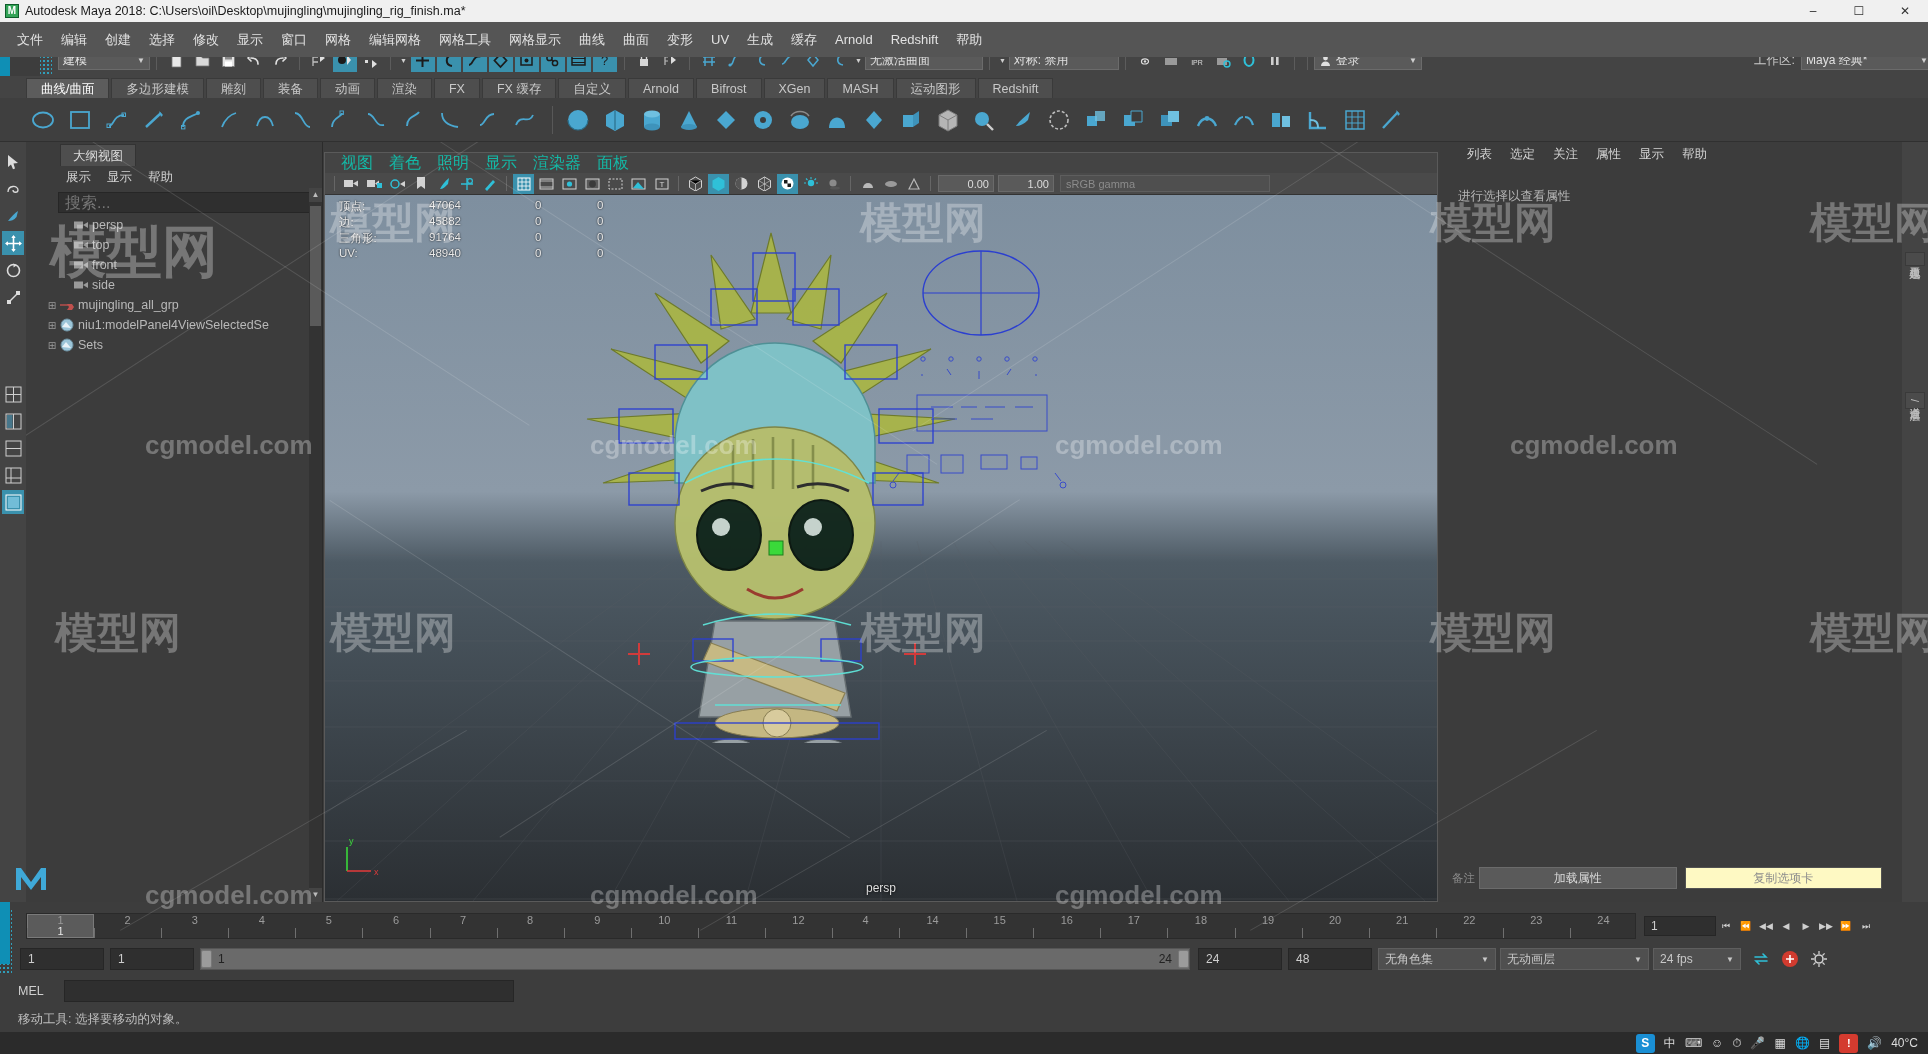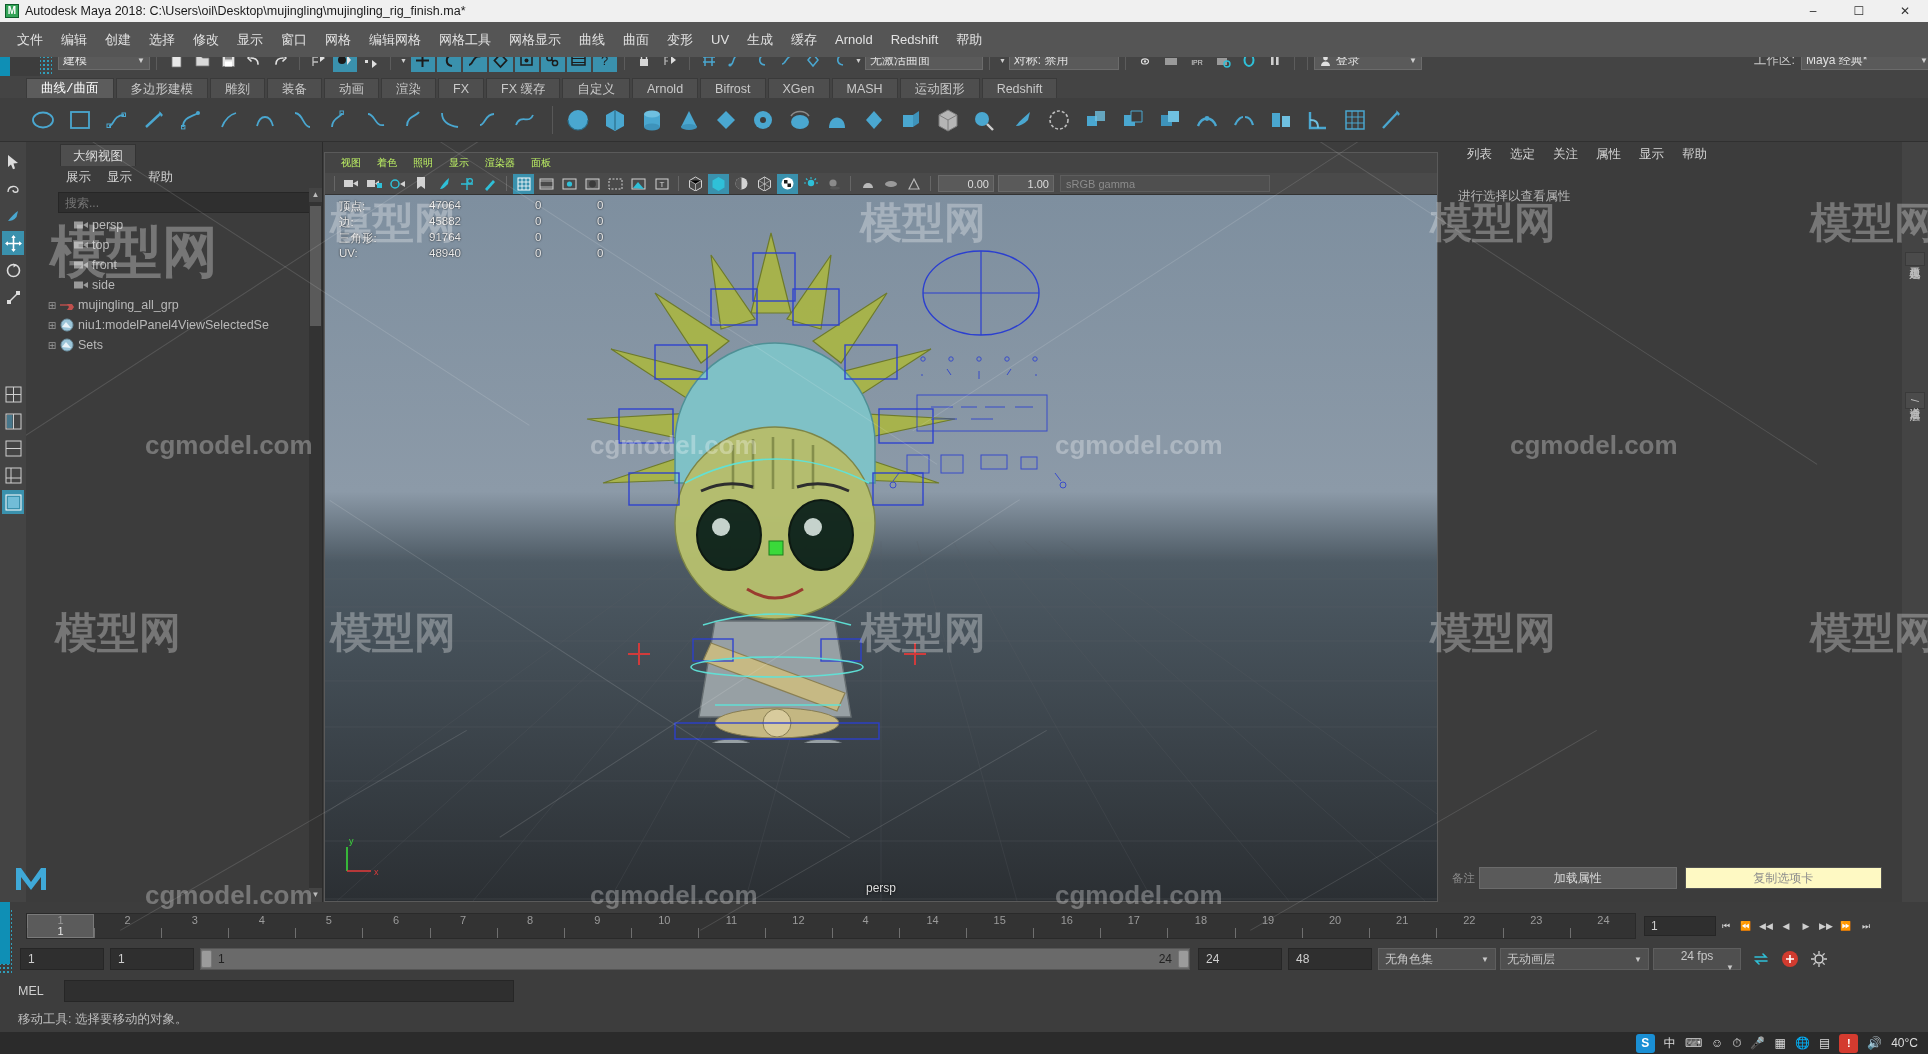--- a/index.html
+++ b/index.html
@@ -57,7 +57,7 @@
   #shelftabs .st { height:20px; line-height:20px; padding:0 14px; font-size:12.5px;
     background:#4e4e4e; color:#c9c9c9; margin-right:2px; border:1px solid #3a3a3a;
     border-bottom:none; }
-  #shelftabs .st.sel { background:#5c5c5c; color:#ffffff;font-family:Liberation Mono, monospace; }
+  #shelftabs .st.sel { background:#5c5c5c; color:#ffffff; }
 
   
   #shelf { position:absolute; left:0; top:98px; width:1928px; height:44px;

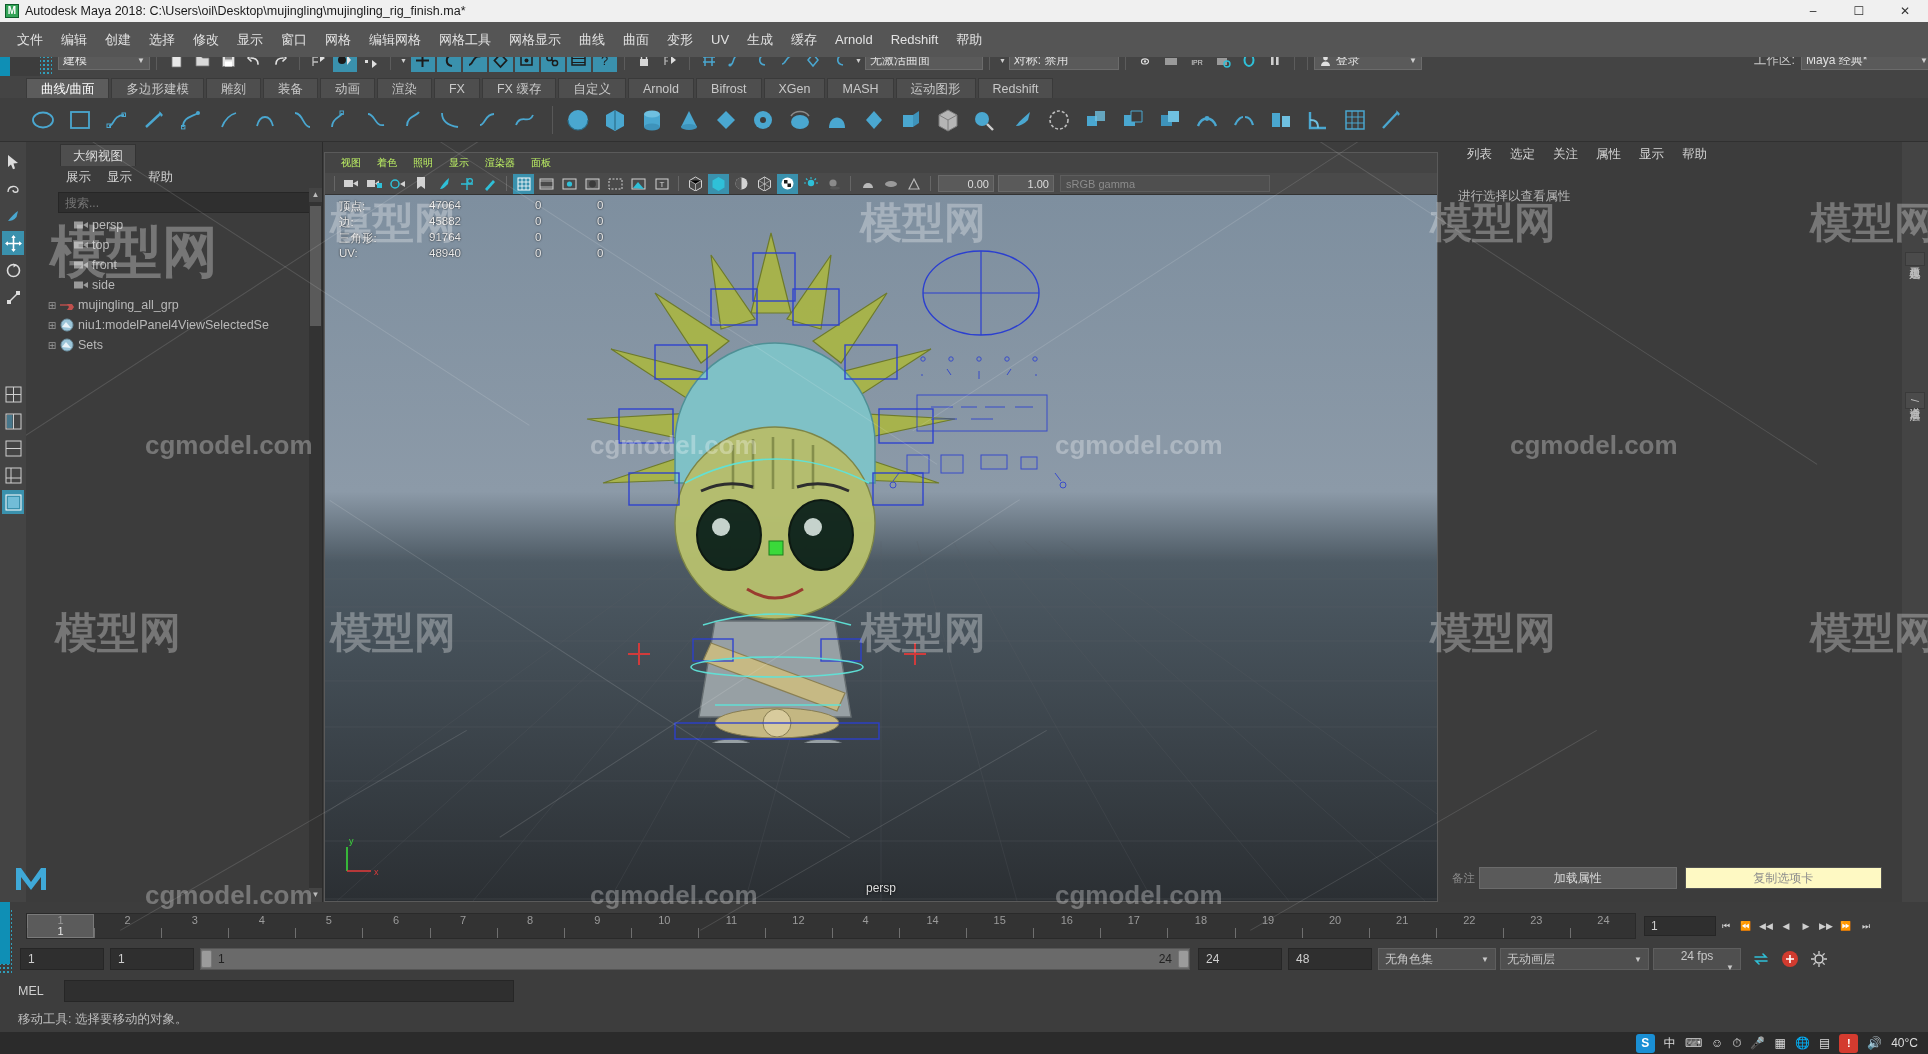--- a/index.html
+++ b/index.html
@@ -109,7 +109,7 @@
     background:#000; border:1px solid #5a5a5a; z-index:50; overflow:hidden; }
   #vp-menu { height:20px; background:#444; display:flex; align-items:center;
     padding-left:8px; }
-  #vp-menu .m { padding:8px 8px; font-size:10px; color:#bef264; }
+  #vp-menu .m { padding:8px 8px; font-size:16px; color:#14b8a6; }
   #vp-tools { height:22px; background:#4a4a4a; display:flex; align-items:center;
     padding-left:4px; border-bottom:1px solid #333; }
   #vp-tools .vb { width:21px; height:20px; margin:0 1px; display:flex;

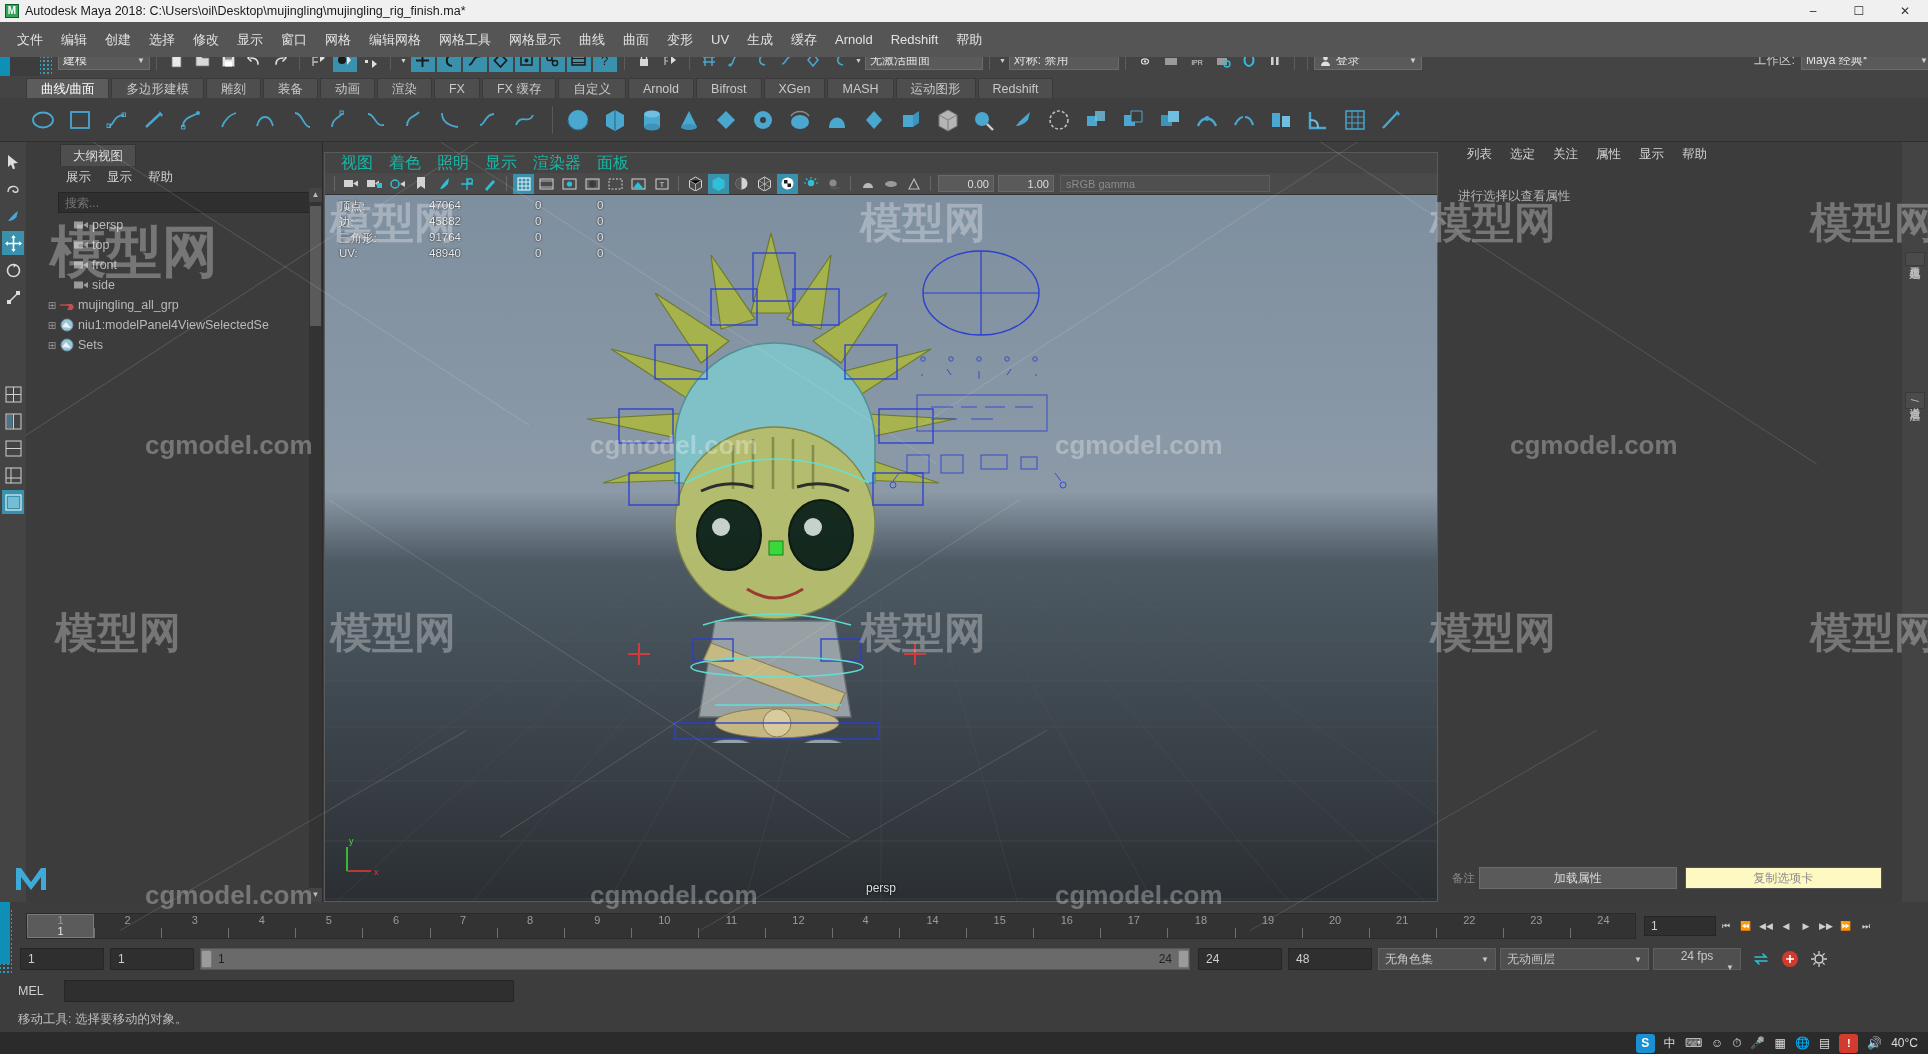--- a/index.html
+++ b/index.html
@@ -87,7 +87,7 @@
   #out-search { margin:4px 6px 0 32px; height:21px; background:#2f2f2f;
     border:1px solid #262626; display:flex; align-items:center; padding:0 6px; }
   #out-search input { background:transparent; border:none; outline:none;
-    color:#9a9a9a; font-size:12px; width:100%;
+    color:#9a9a9a; font-size:16px; width:100%;
     font-family:"Liberation Sans",sans-serif; }
   #out-tree { margin-top:2px; padding-left:34px; }
   .orow { height:20px; display:flex; align-items:center; font-size:12.5px;

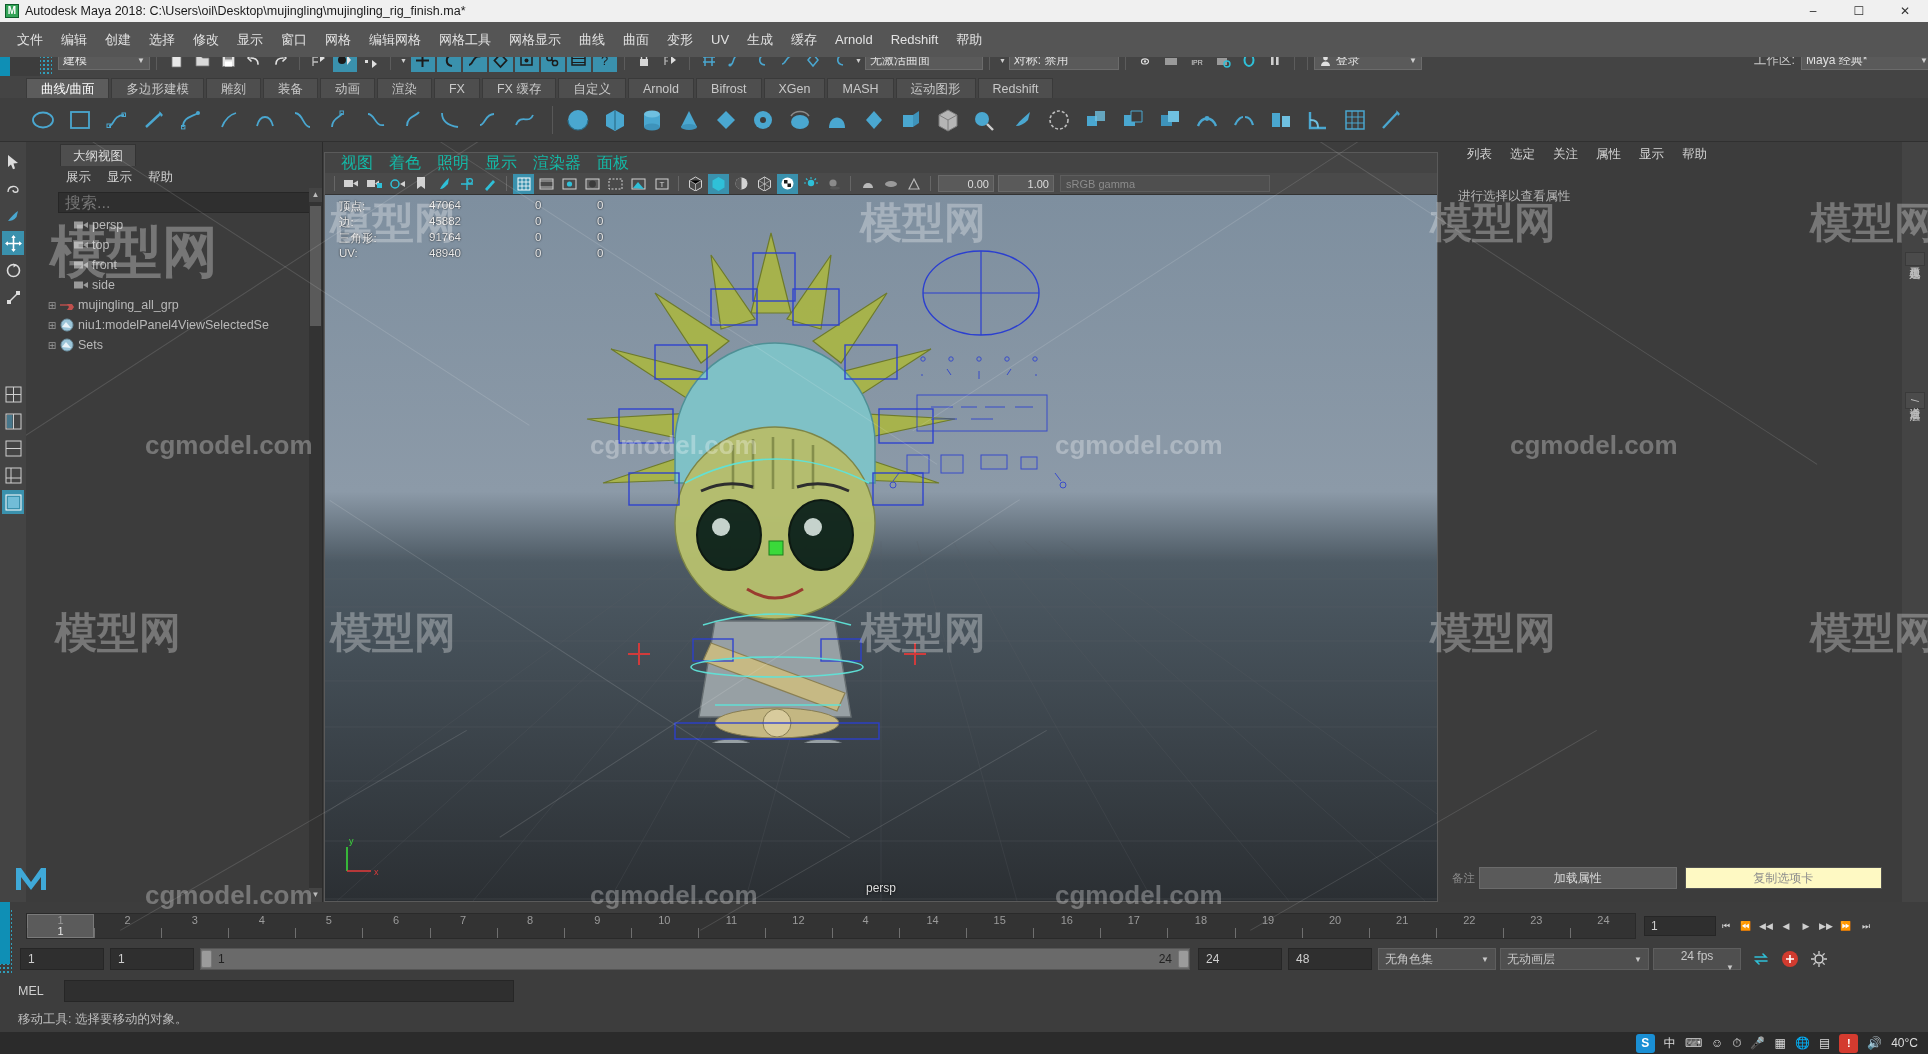--- a/index.html
+++ b/index.html
@@ -1302,7 +1302,7 @@
       <span>无动画层</span>
       <span class="arrow">▼</span>
     </div>
-    <div class="rcombo" style="width:88px;flex-direction:column;">
+    <div class="rcombo" style="width:88px;">
       <span>24 fps</span>
       <span class="arrow">▼</span>
     </div>

